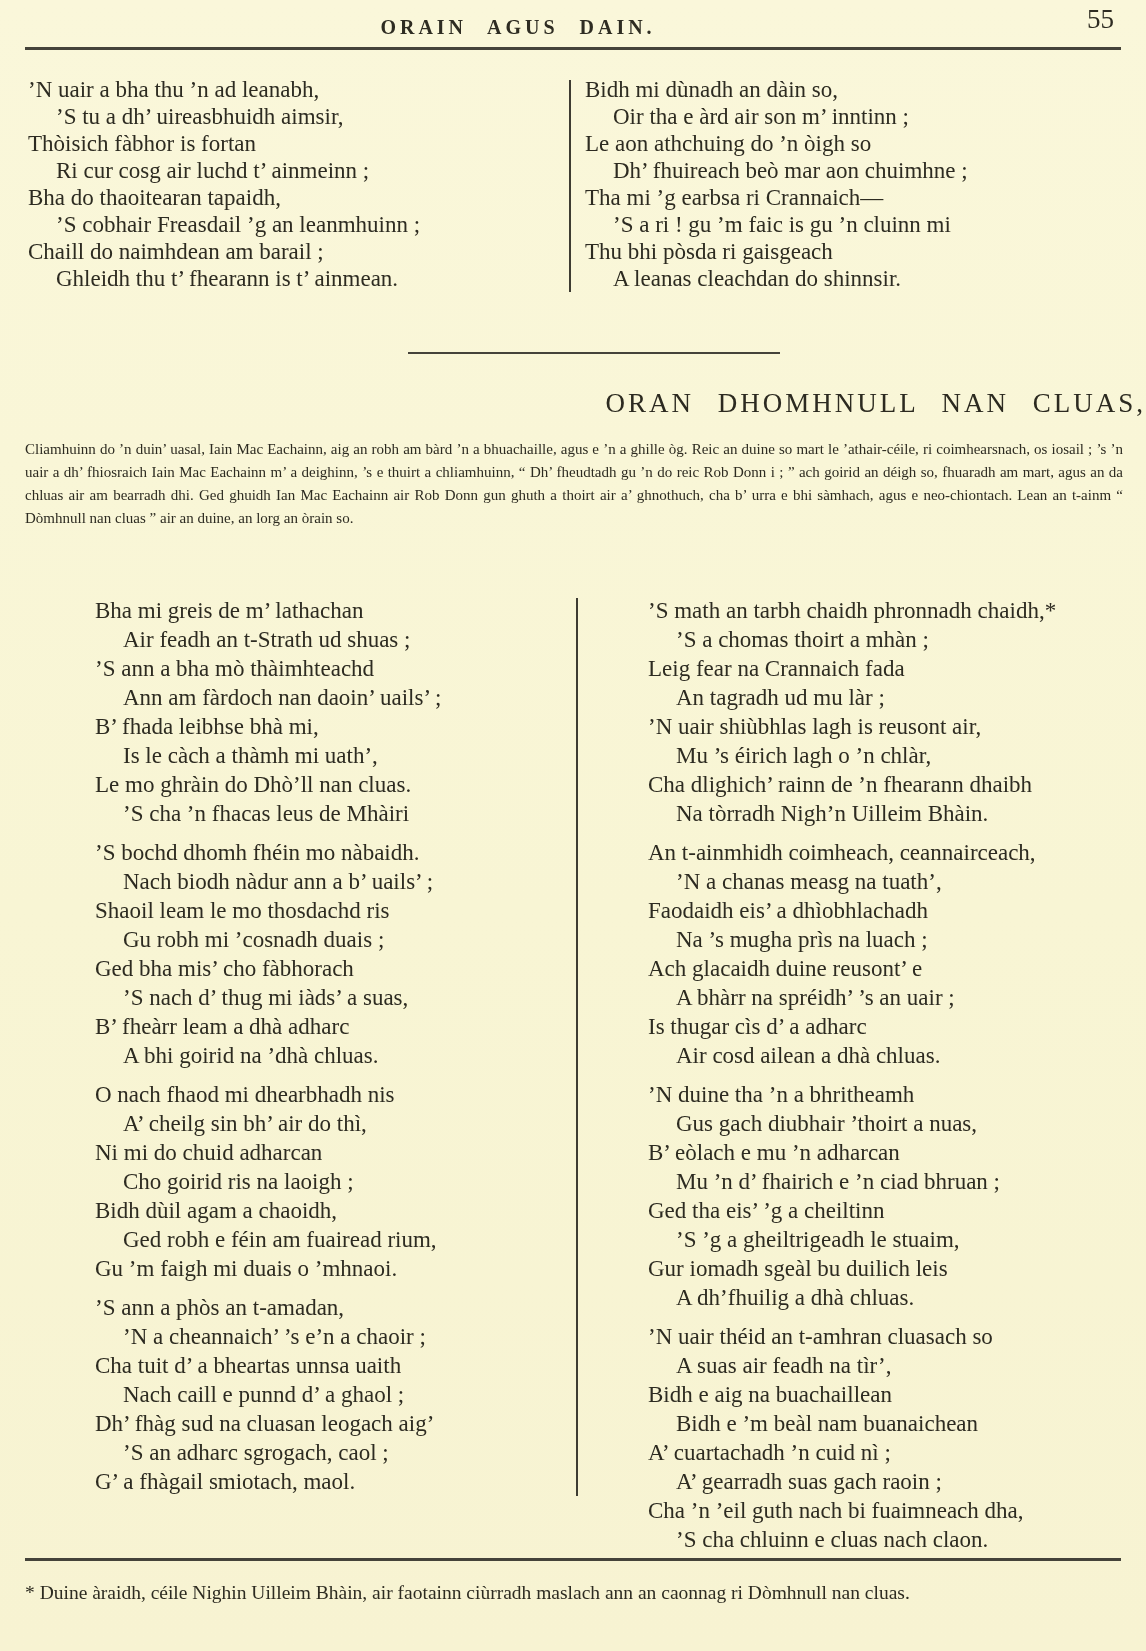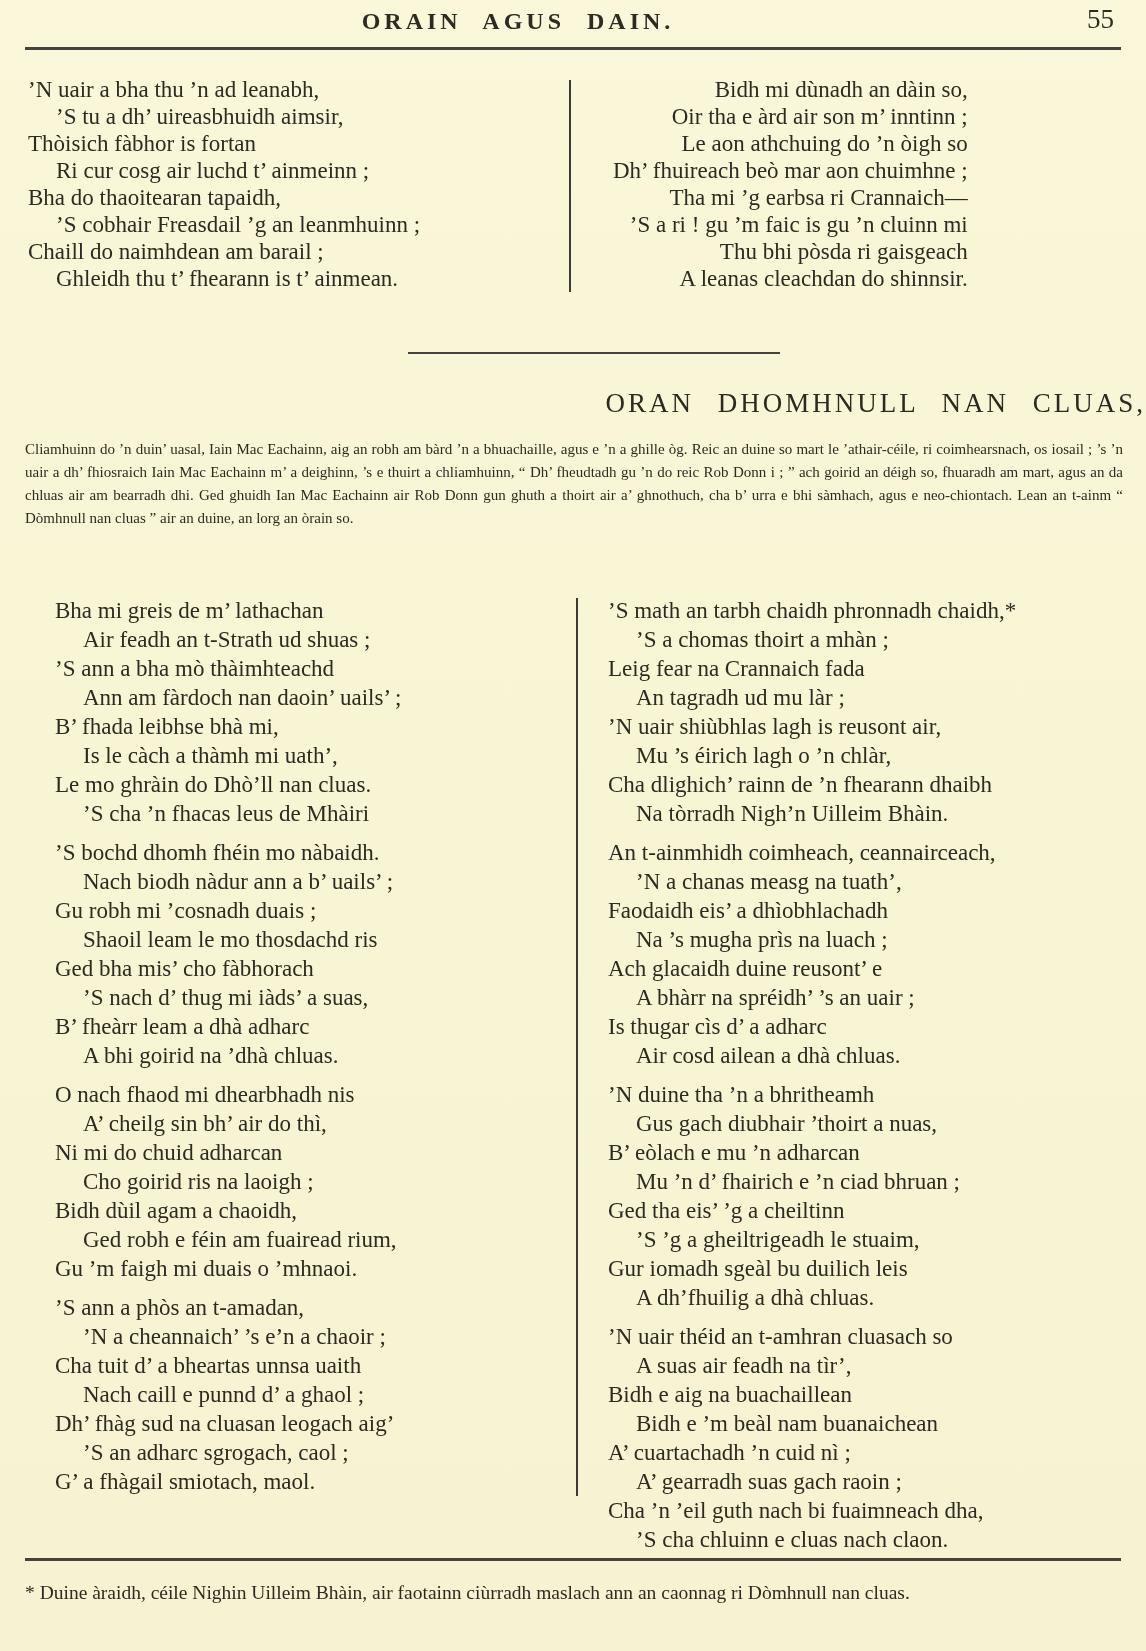--- a/index.html
+++ b/index.html
@@ -14,9 +14,9 @@
     overflow:hidden;
   }
   .running-title{
-    position:absolute;top:8px;left:0;right:110px;
+    position:absolute;top:16px;left:0;right:110px;
     text-align:center;
-    font-size:24px;letter-spacing:4px;word-spacing:12px;
+    font-size:20px;letter-spacing:4px;word-spacing:12px;
     font-weight:bold;color:#2e2c22;
   }
   .page-number{

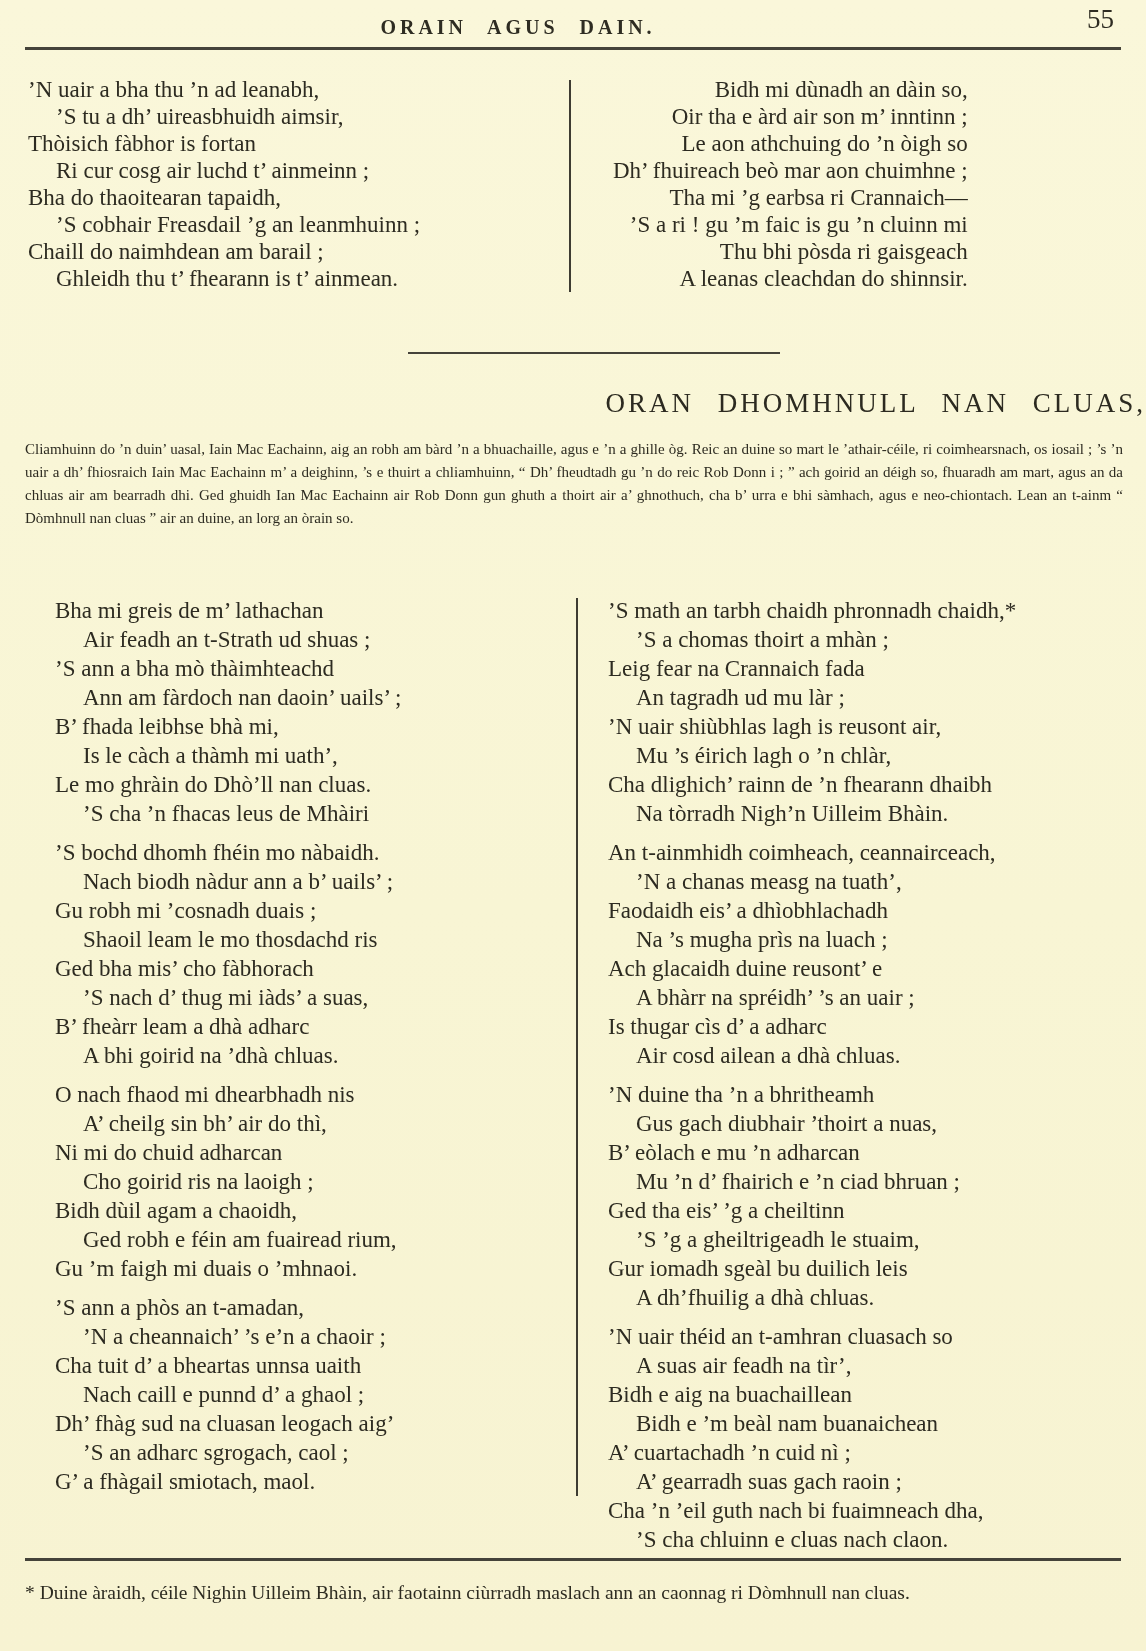--- a/index.html
+++ b/index.html
@@ -34,7 +34,7 @@
   .verse .line{margin:0;white-space:nowrap;}
   .verse .line:nth-child(even){padding-left:28px;}
   .opening-left{left:28px;top:76px;}
-  .opening-right{left:585px;top:76px;text-align:right;}
+  .opening-right{left:585px;top:76px;}
   .song-title{
     position:absolute;top:388px;left:0;right:0;margin:0;
     text-align:right;font-weight:normal;

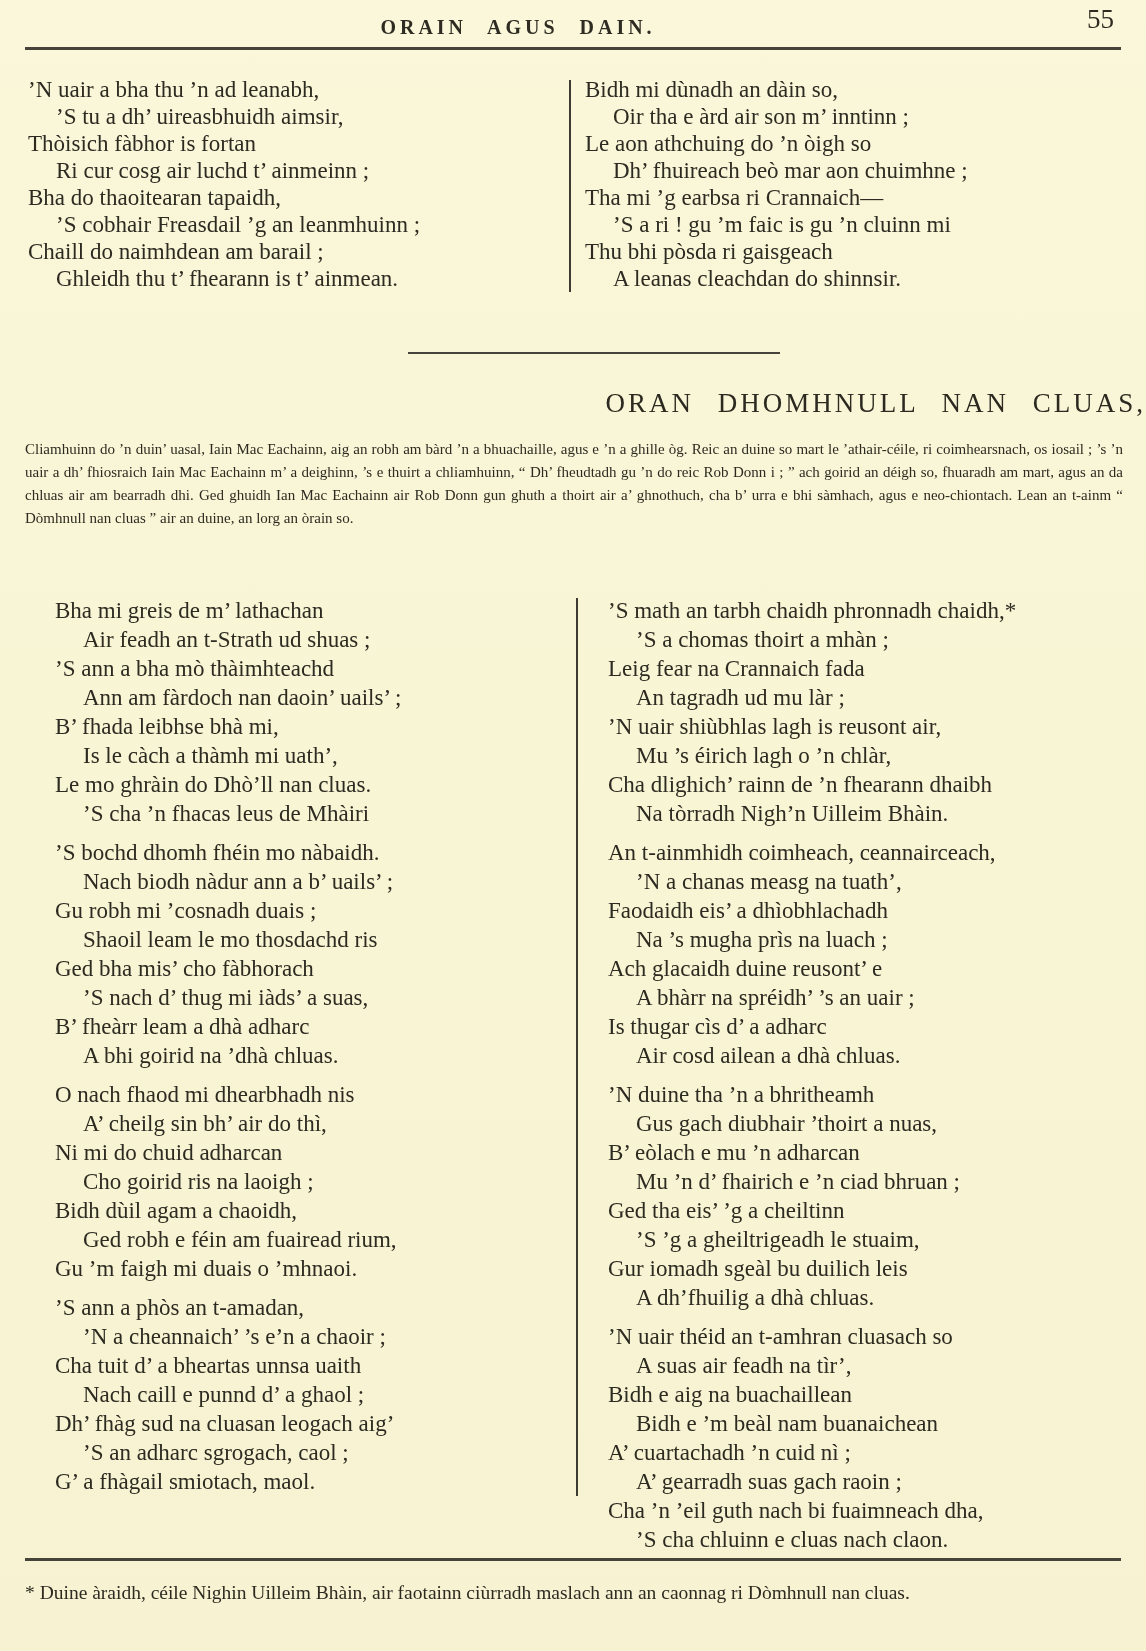--- a/index.html
+++ b/index.html
@@ -44,7 +44,7 @@
     position:absolute;top:438px;left:25px;width:1098px;margin:0;
     font-size:15px;line-height:23px;text-align:justify;color:#2d2b21;
   }
-  .main-col{position:absolute;top:596px;font-size:23px;line-height:29px;}
+  .main-col{position:absolute;top:596px;font-size:23px;line-height:29px;margin-left:40px;}
   .main-col-left{left:55px;width:515px;}
   .main-col-right{left:608px;width:535px;}
   .main-col .verse-block{margin:0 0 10px 0;}

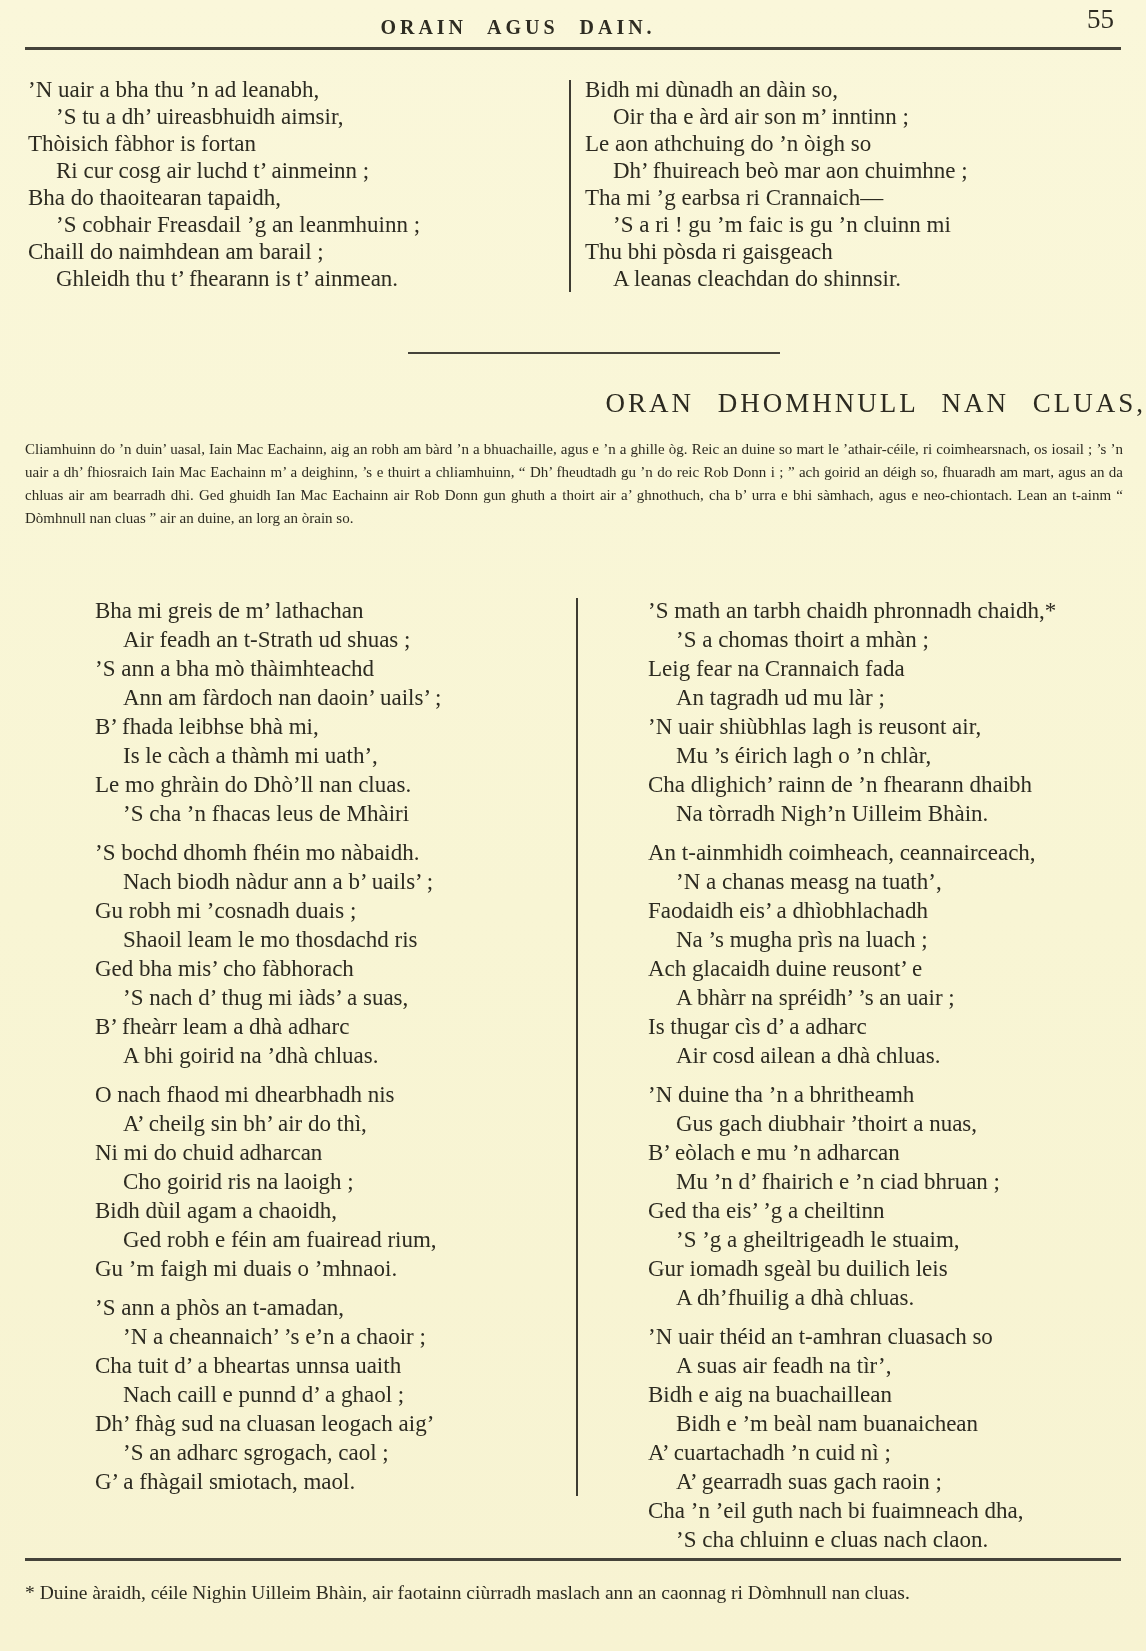--- a/index.html
+++ b/index.html
@@ -109,8 +109,8 @@
       <div class="verse-block">
           <p class="line">’S bochd dhomh fhéin mo nàbaidh.</p>
           <p class="line">Nach biodh nàdur ann a b’ uails’ ;</p>
+          <p class="line">Shaoil leam le mo thosdachd ris</p>
           <p class="line">Gu robh mi ’cosnadh duais ;</p>
-          <p class="line">Shaoil leam le mo thosdachd ris</p>
           <p class="line">Ged bha mis’ cho fàbhorach</p>
           <p class="line">’S nach d’ thug mi iàds’ a suas,</p>
           <p class="line">B’ fheàrr leam a dhà adharc</p>

